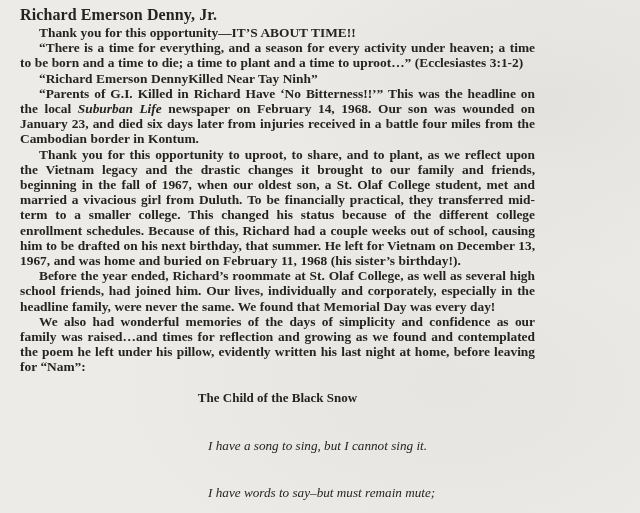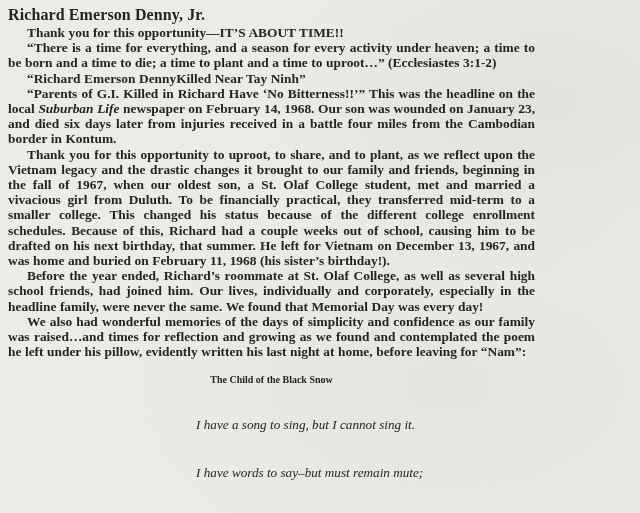--- a/index.html
+++ b/index.html
@@ -22,7 +22,7 @@
     box-sizing: border-box;
     width: 544px;
     height: 513px;
-    padding: 5px 9px 0 8px;
+    padding: 5px 9px 0 20px;
   }
   .doc-title {
     margin: 0 0 1px 0;

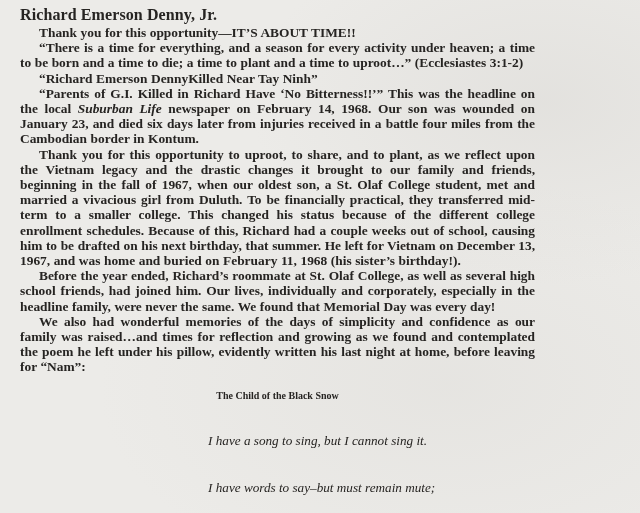--- a/index.html
+++ b/index.html
@@ -46,7 +46,7 @@
   .poem-title {
     margin: 15px 0 13px 0;
     text-align: center;
-    font-size: 10px;
+    font-size: 13px;
     font-weight: 700;
   }
   .poem {

